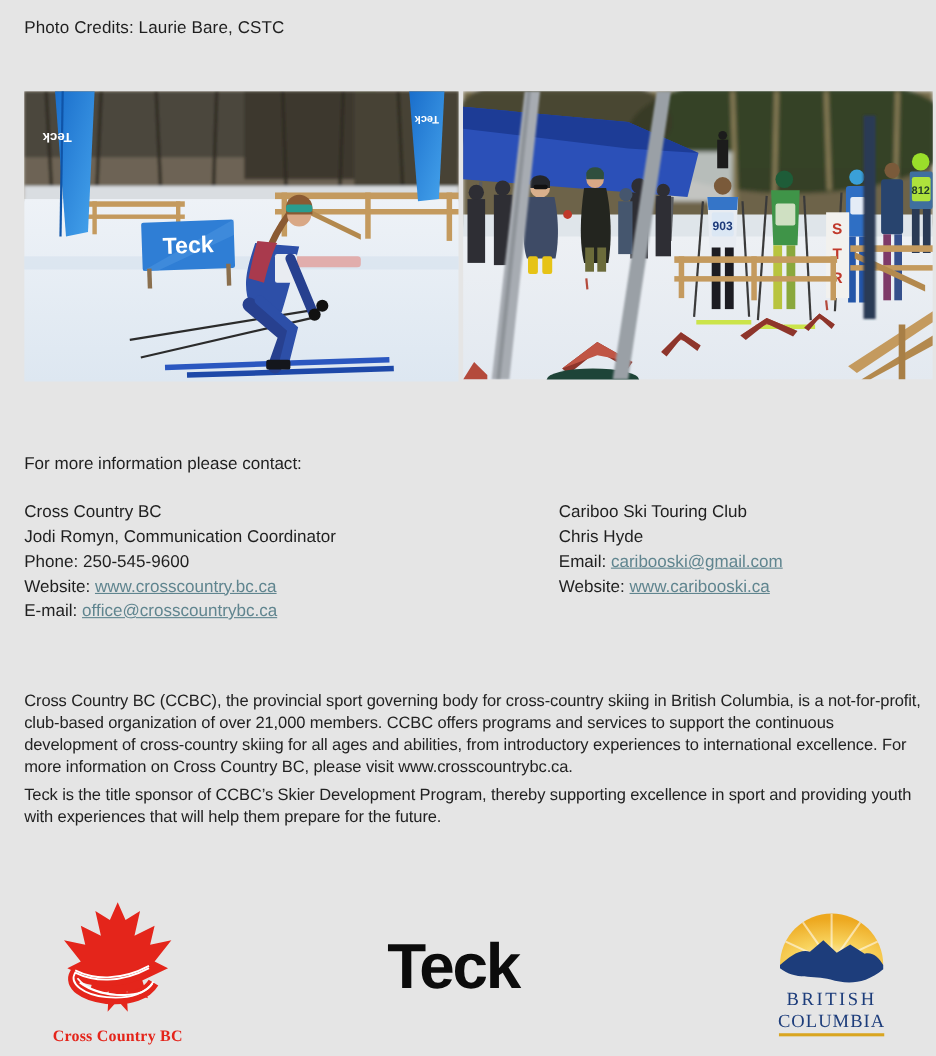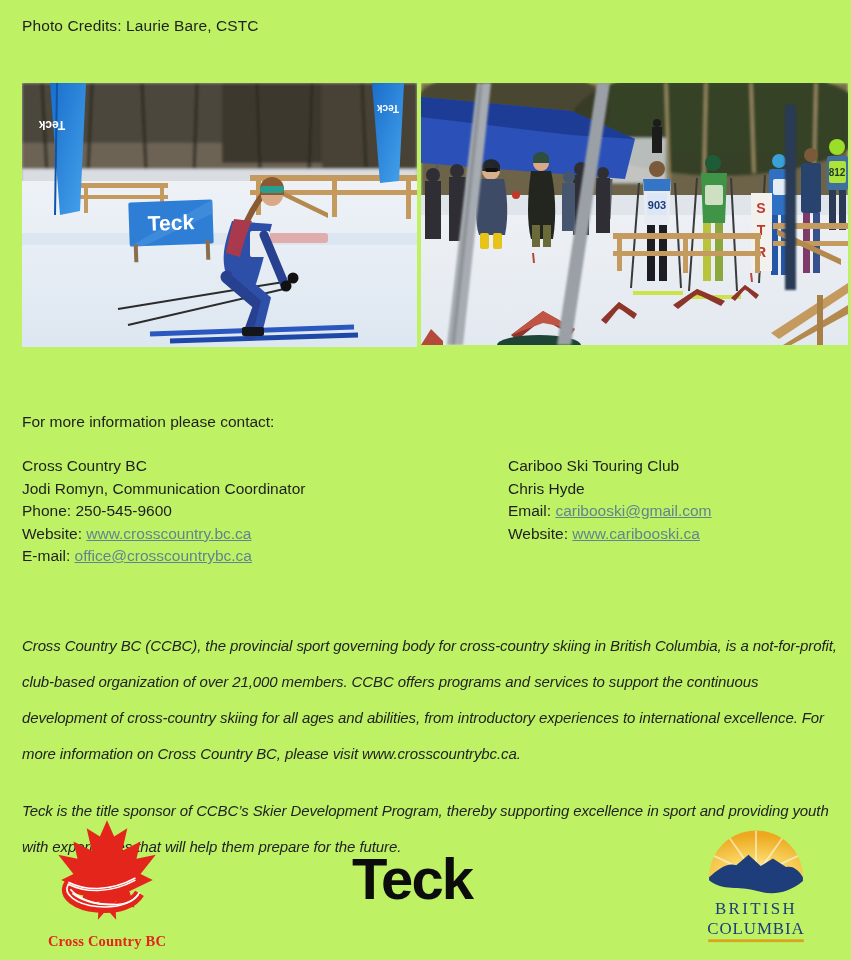--- a/index.html
+++ b/index.html
@@ -4,7 +4,7 @@
 <style>
   html,body { margin:0; padding:0; background:#ffffff; }
   .page {
-    position:relative; width:851px; height:960px; background:#bef264;
+    position:relative; width:851px; height:960px; background:#e5e5e5;
     font-family:"Liberation Sans", sans-serif; color:#1f1f1f; overflow:hidden;
   }
   .credits { position:absolute; left:22px; top:17px; font-size:15.5px; letter-spacing:0.1px; }

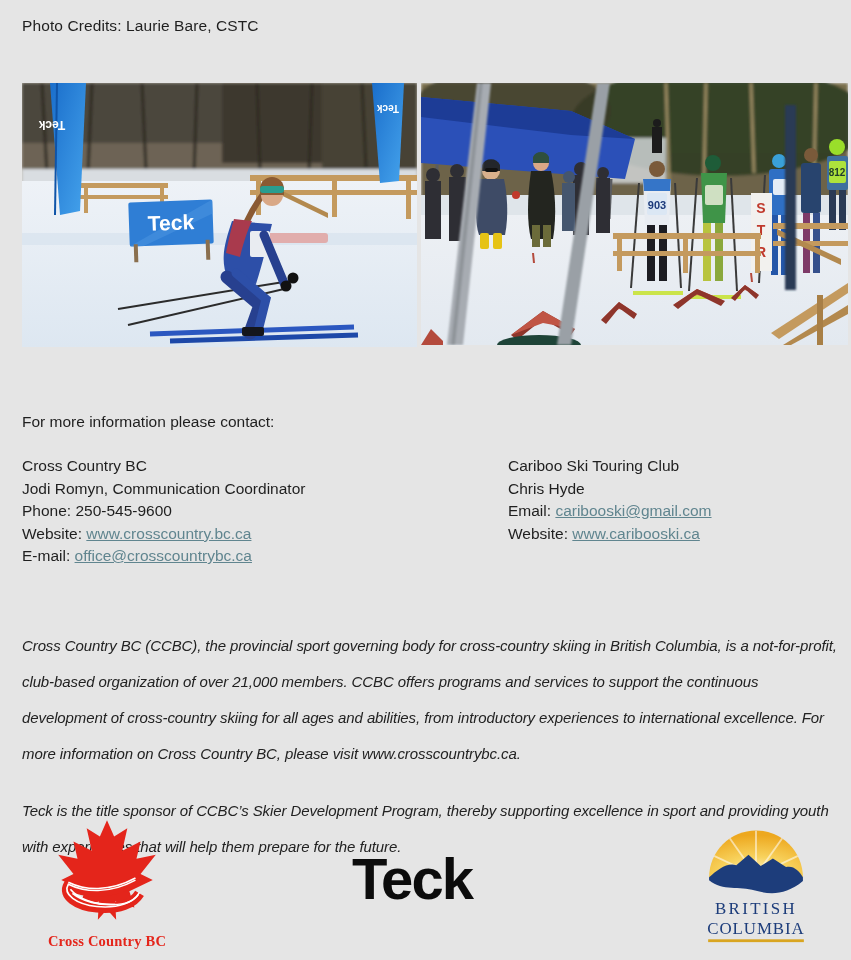--- a/index.html
+++ b/index.html
@@ -16,8 +16,8 @@
   .col-right { left:508px; }
   .contact-col div { white-space:nowrap; }
   a.doc-link { color:#60858f; text-decoration:underline; cursor:pointer; }
-  .about { position:absolute; left:22px; top:628px; width:816px; font-style:italic;
-           font-size:15px; line-height:36px; letter-spacing:-0.1px; color:#222; }
+  .about { position:absolute; left:22px; top:628px; width:816px; 
+           font-size:15px; line-height:20px; letter-spacing:-0.1px; color:#222; }
   .about p { margin:0; }
   .about p + p { margin-top:21px; }
   .logo-ccbc { position:absolute; left:44px; top:818px; width:126px; text-align:center; }

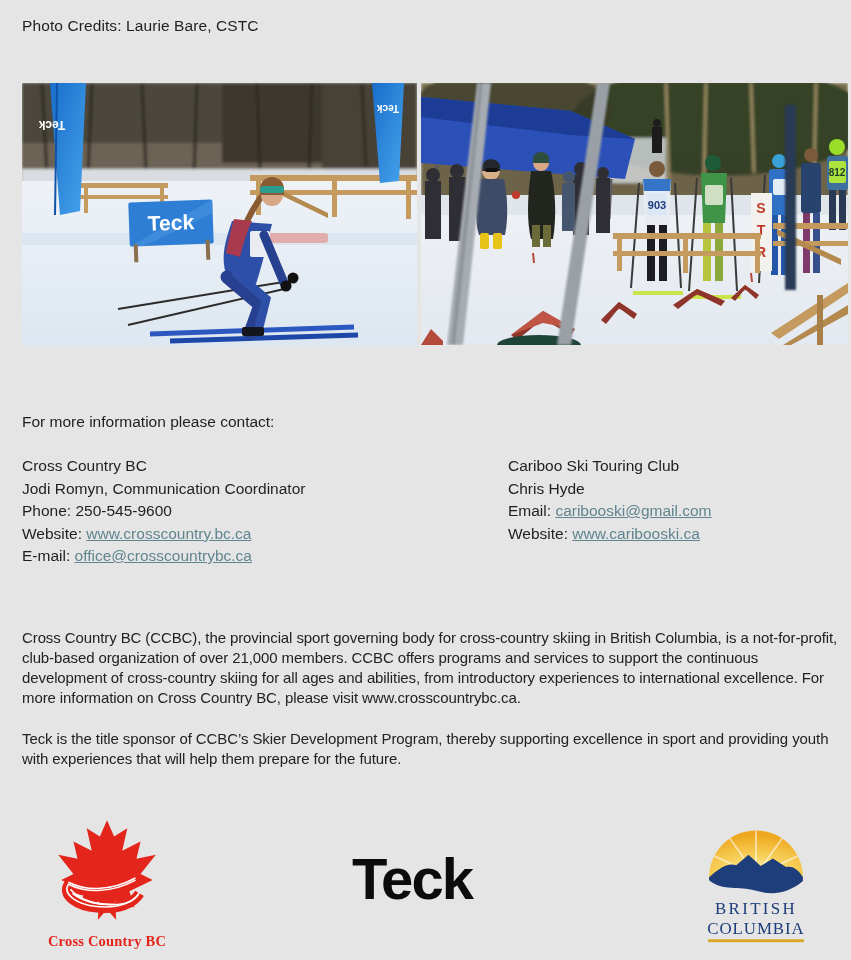--- a/index.html
+++ b/index.html
@@ -19,7 +19,7 @@
   .about { position:absolute; left:22px; top:628px; width:816px; 
            font-size:15px; line-height:20px; letter-spacing:-0.1px; color:#222; }
   .about p { margin:0; }
-  .about p + p { margin-top:21px; }
+  .about p + p { margin-top:5px; }
   .logo-ccbc { position:absolute; left:44px; top:818px; width:126px; text-align:center; }
   .logo-ccbc .label { color:#e4251b; font-family:"Liberation Serif", serif; font-weight:bold;
                       font-size:14.5px; margin-top:1px; letter-spacing:0.2px; }

